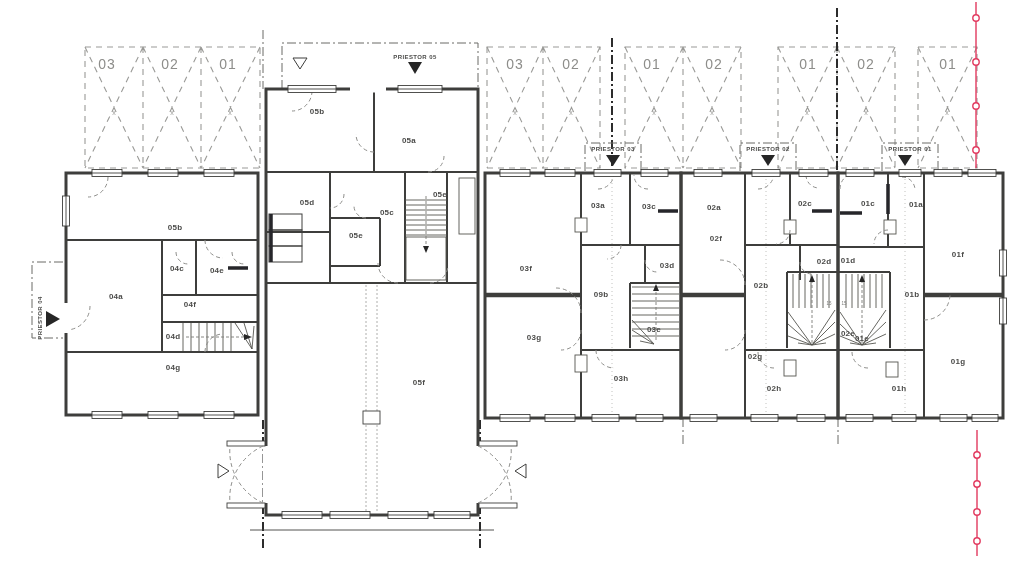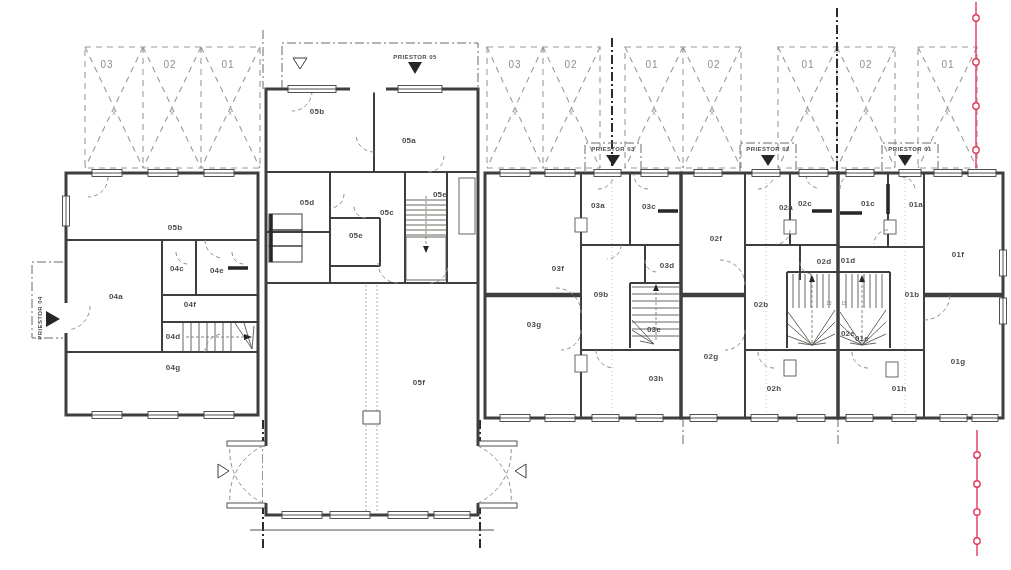--- a/index.html
+++ b/index.html
@@ -8,7 +8,7 @@
   #plan svg{position:absolute;left:0;top:0;}
   .lbl{position:absolute;transform:translate(-50%,-50%);white-space:nowrap;}
   .rl{font-size:8px;font-weight:bold;color:#4b4b49;letter-spacing:.3px;}
-  .pl{font-size:10px;color:#8d8d8a;letter-spacing:1px;}
+  .pl{font-size:14px;color:#8d8d8a;letter-spacing:1px;}
   .xm{font-size:7px;color:#9a9a97;}
   .pr{font-size:6px;font-weight:bold;color:#4b4b49;letter-spacing:.4px;}
   .prv{transform:translate(-50%,-50%) rotate(-90deg);}

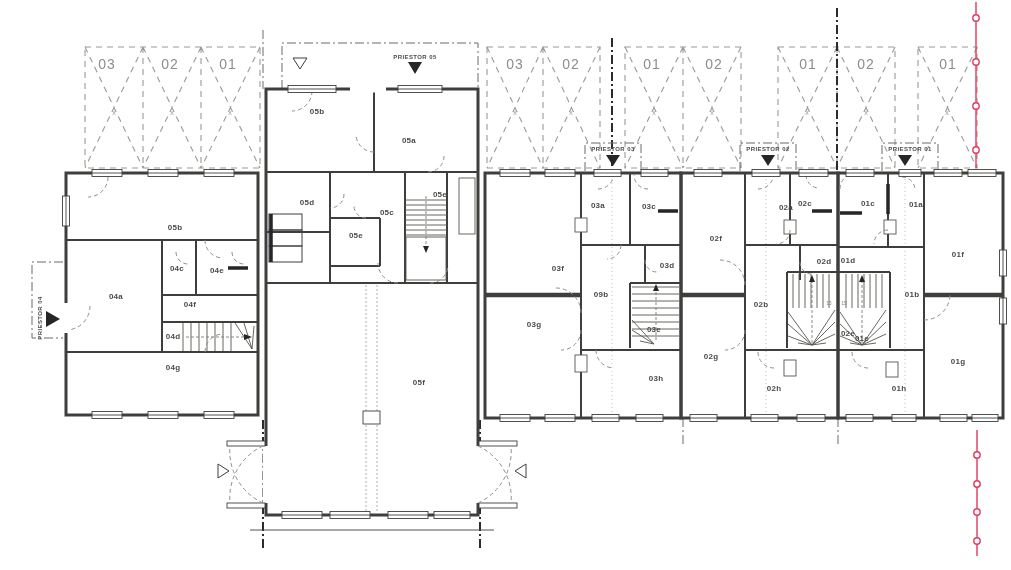--- a/index.html
+++ b/index.html
@@ -244,7 +244,7 @@
   <span class="lbl rl" style="left:534px;top:324px">03g</span>
   <span class="lbl rl" style="left:656px;top:378px">03h</span>
 
-  <span class="lbl rl" style="left:786px;top:207px">02a</span>
+  <span class="lbl rl" style="left:714px;top:207px">02a</span>
   <span class="lbl rl" style="left:805px;top:203px">02c</span>
   <span class="lbl rl" style="left:716px;top:238px">02f</span>
   <span class="lbl rl" style="left:824px;top:261px">02d</span>

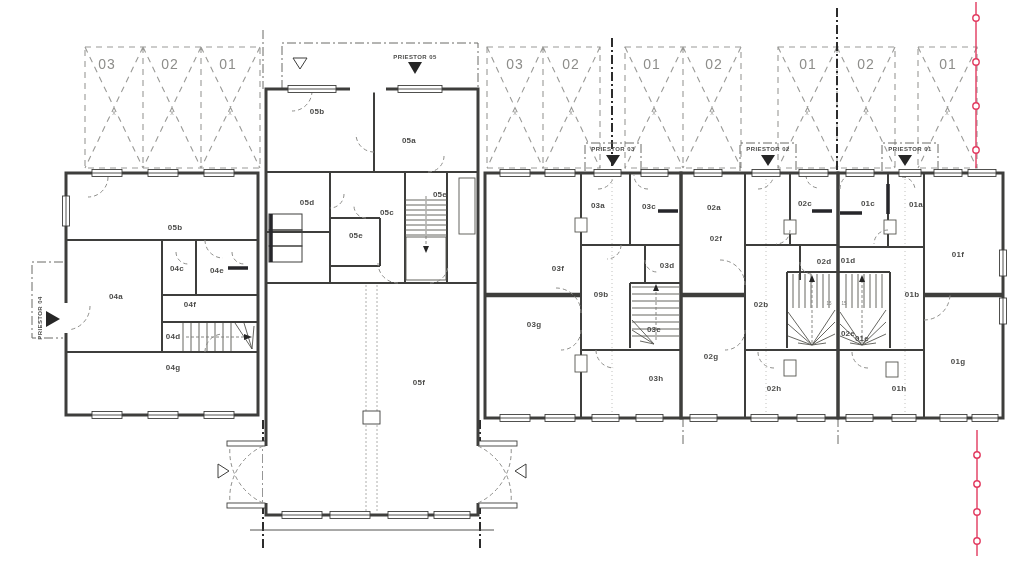--- a/index.html
+++ b/index.html
@@ -237,7 +237,7 @@
 
   <span class="lbl rl" style="left:598px;top:205px">03a</span>
   <span class="lbl rl" style="left:649px;top:206px">03c</span>
-  <span class="lbl rl" style="left:558px;top:268px">03f</span>
+  <span class="lbl rl" style="left:526px;top:268px">03f</span>
   <span class="lbl rl" style="left:667px;top:265px">03d</span>
   <span class="lbl rl" style="left:601px;top:294px">09b</span>
   <span class="lbl rl" style="left:654px;top:329px">03e</span>

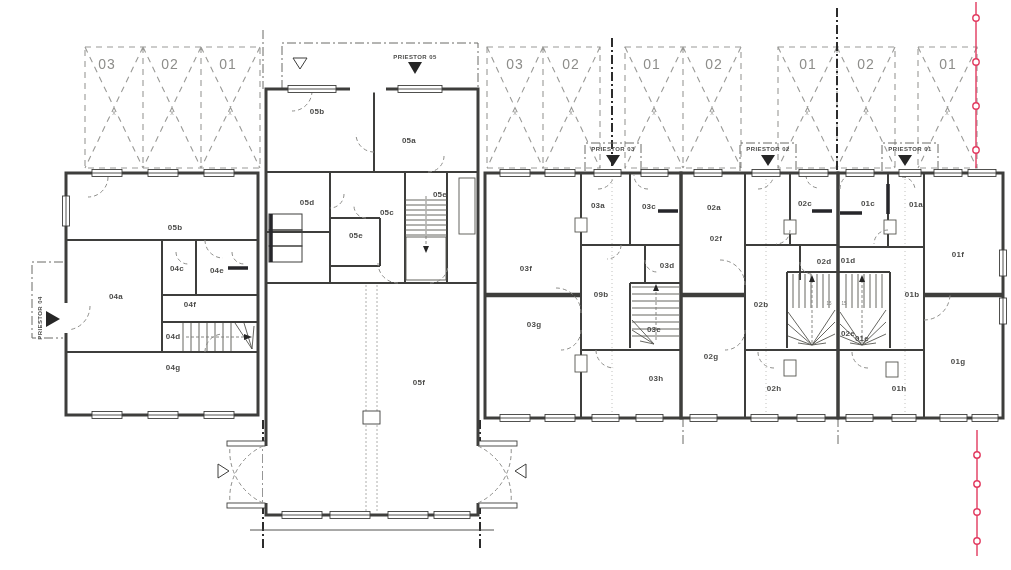--- a/index.html
+++ b/index.html
@@ -248,7 +248,7 @@
   <span class="lbl rl" style="left:805px;top:203px">02c</span>
   <span class="lbl rl" style="left:716px;top:238px">02f</span>
   <span class="lbl rl" style="left:824px;top:261px">02d</span>
-  <span class="lbl rl" style="left:761px;top:304px">02b</span>
+  <span class="lbl rl" style="left:761px;top:285px">02b</span>
   <span class="lbl rl" style="left:848px;top:333px">02e</span>
   <span class="lbl rl" style="left:711px;top:356px">02g</span>
   <span class="lbl rl" style="left:774px;top:388px">02h</span>

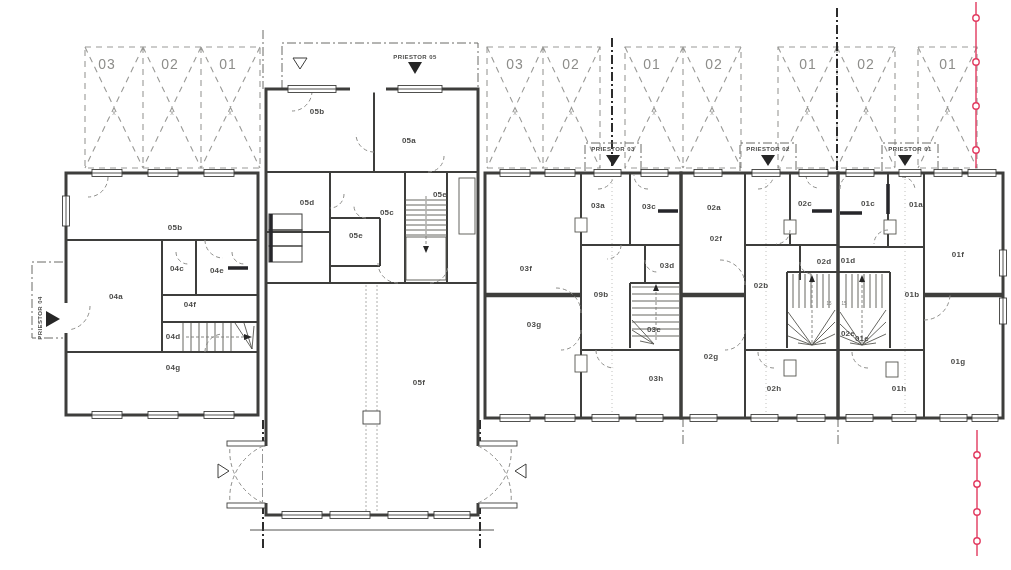--- a/index.html
+++ b/index.html
@@ -241,7 +241,7 @@
   <span class="lbl rl" style="left:667px;top:265px">03d</span>
   <span class="lbl rl" style="left:601px;top:294px">09b</span>
   <span class="lbl rl" style="left:654px;top:329px">03e</span>
-  <span class="lbl rl" style="left:534px;top:324px">03g</span>
+  <span class="lbl rl" style="left:534px;top:337px">03g</span>
   <span class="lbl rl" style="left:656px;top:378px">03h</span>
 
   <span class="lbl rl" style="left:714px;top:207px">02a</span>

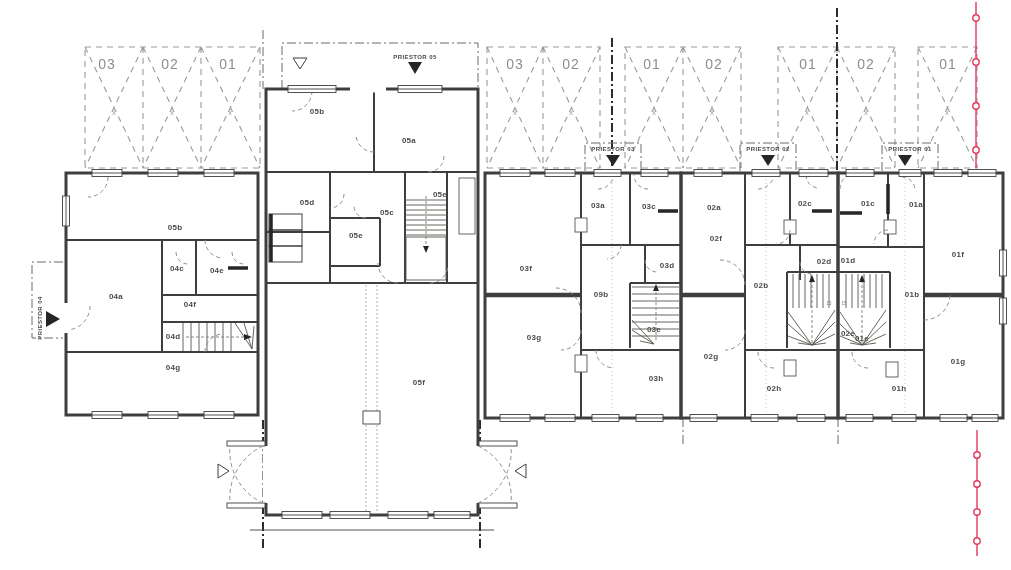--- a/index.html
+++ b/index.html
@@ -250,7 +250,7 @@
   <span class="lbl rl" style="left:824px;top:261px">02d</span>
   <span class="lbl rl" style="left:761px;top:285px">02b</span>
   <span class="lbl rl" style="left:848px;top:333px">02e</span>
-  <span class="lbl rl" style="left:711px;top:356px">02g</span>
+  <span class="lbl rl" style="left:755px;top:356px">02g</span>
   <span class="lbl rl" style="left:774px;top:388px">02h</span>
 
   <span class="lbl rl" style="left:868px;top:203px">01c</span>

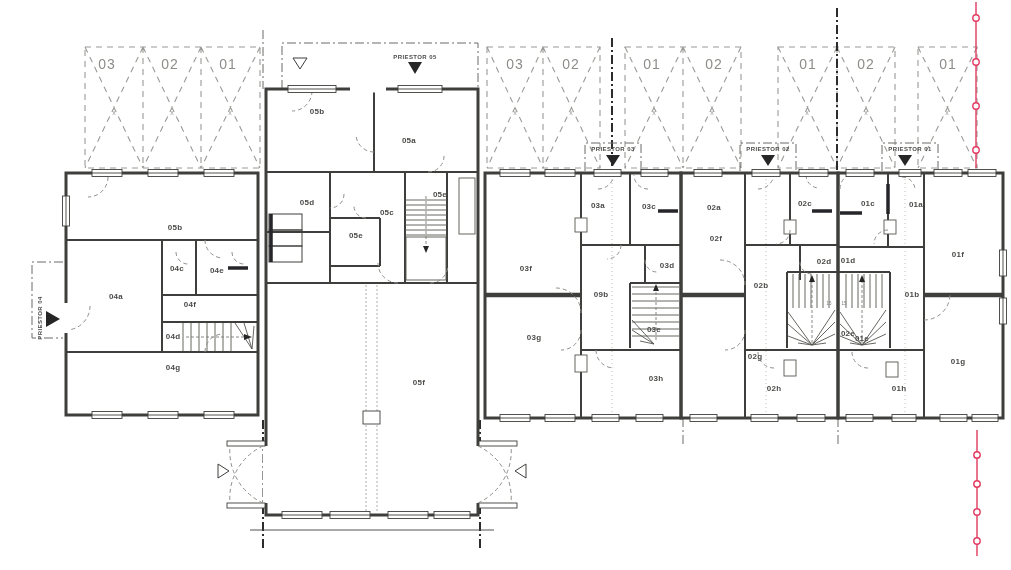--- a/index.html
+++ b/index.html
@@ -242,7 +242,7 @@
   <span class="lbl rl" style="left:601px;top:294px">09b</span>
   <span class="lbl rl" style="left:654px;top:329px">03e</span>
   <span class="lbl rl" style="left:534px;top:337px">03g</span>
-  <span class="lbl rl" style="left:656px;top:378px">03h</span>
+  <span class="lbl rl" style="left:621px;top:378px">03h</span>
 
   <span class="lbl rl" style="left:714px;top:207px">02a</span>
   <span class="lbl rl" style="left:805px;top:203px">02c</span>

